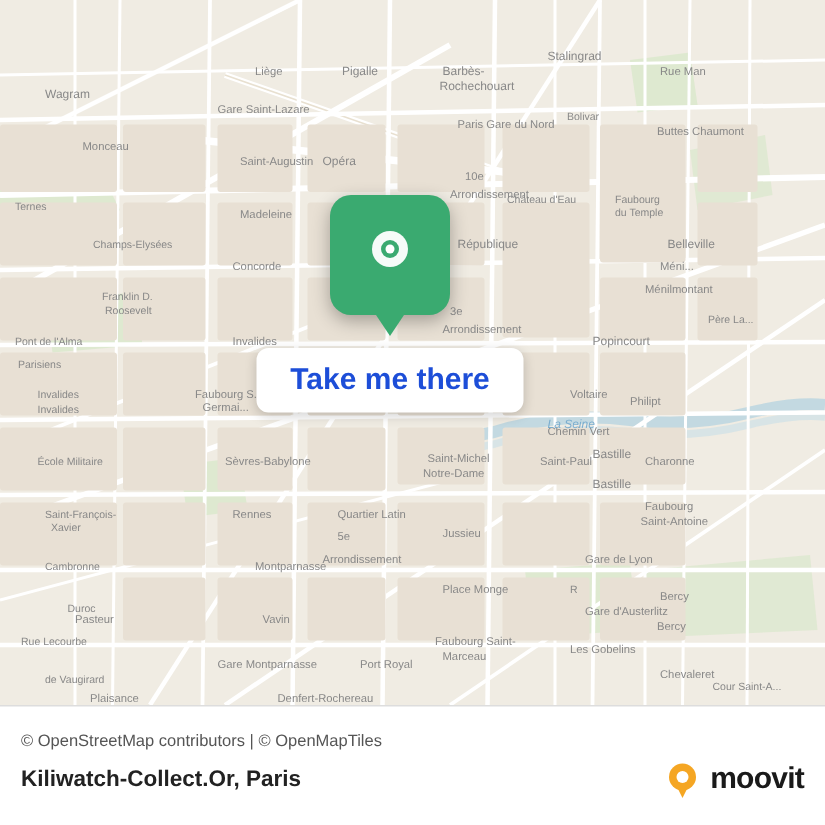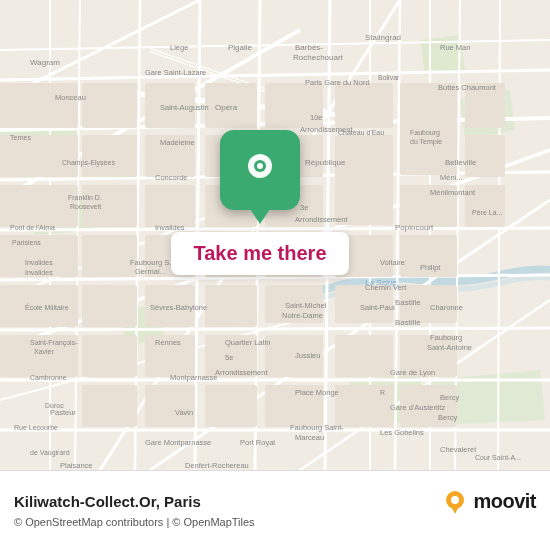--- a/index.html
+++ b/index.html
@@ -73,7 +73,7 @@
       padding: 10px 22px;
       font-size: 20px;
       font-weight: 600;
-      color: #be185d;
+      color: #1d4ed8;
       box-shadow: 0 2px 8px rgba(0,0,0,0.18);
       white-space: nowrap;
       cursor: pointer;

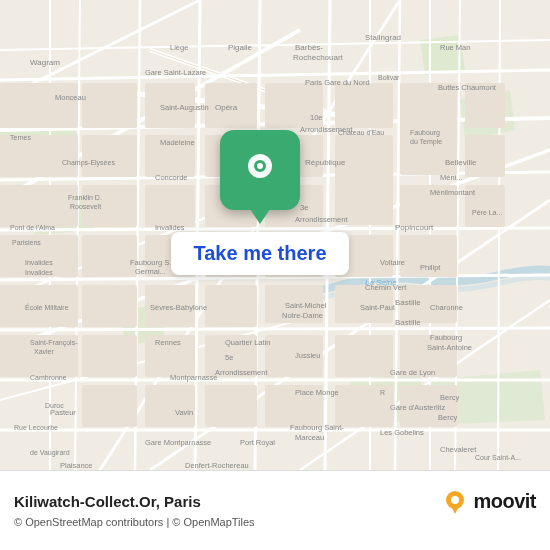--- a/index.html
+++ b/index.html
@@ -350,6 +350,7 @@
 </div>
 
 <div id="bottom-bar">
+  <div id="attribution">© OpenStreetMap contributors | © OpenMapTiles</div>
   <div id="location-row">
     <span id="location-name">Kiliwatch-Collect.Or, Paris</span>
     <div id="moovit-logo">
@@ -362,7 +363,6 @@
       <span id="moovit-text">moovit</span>
     </div>
   </div>
-  <div id="attribution">© OpenStreetMap contributors | © OpenMapTiles</div>
 </div>
 
 </body></html>

